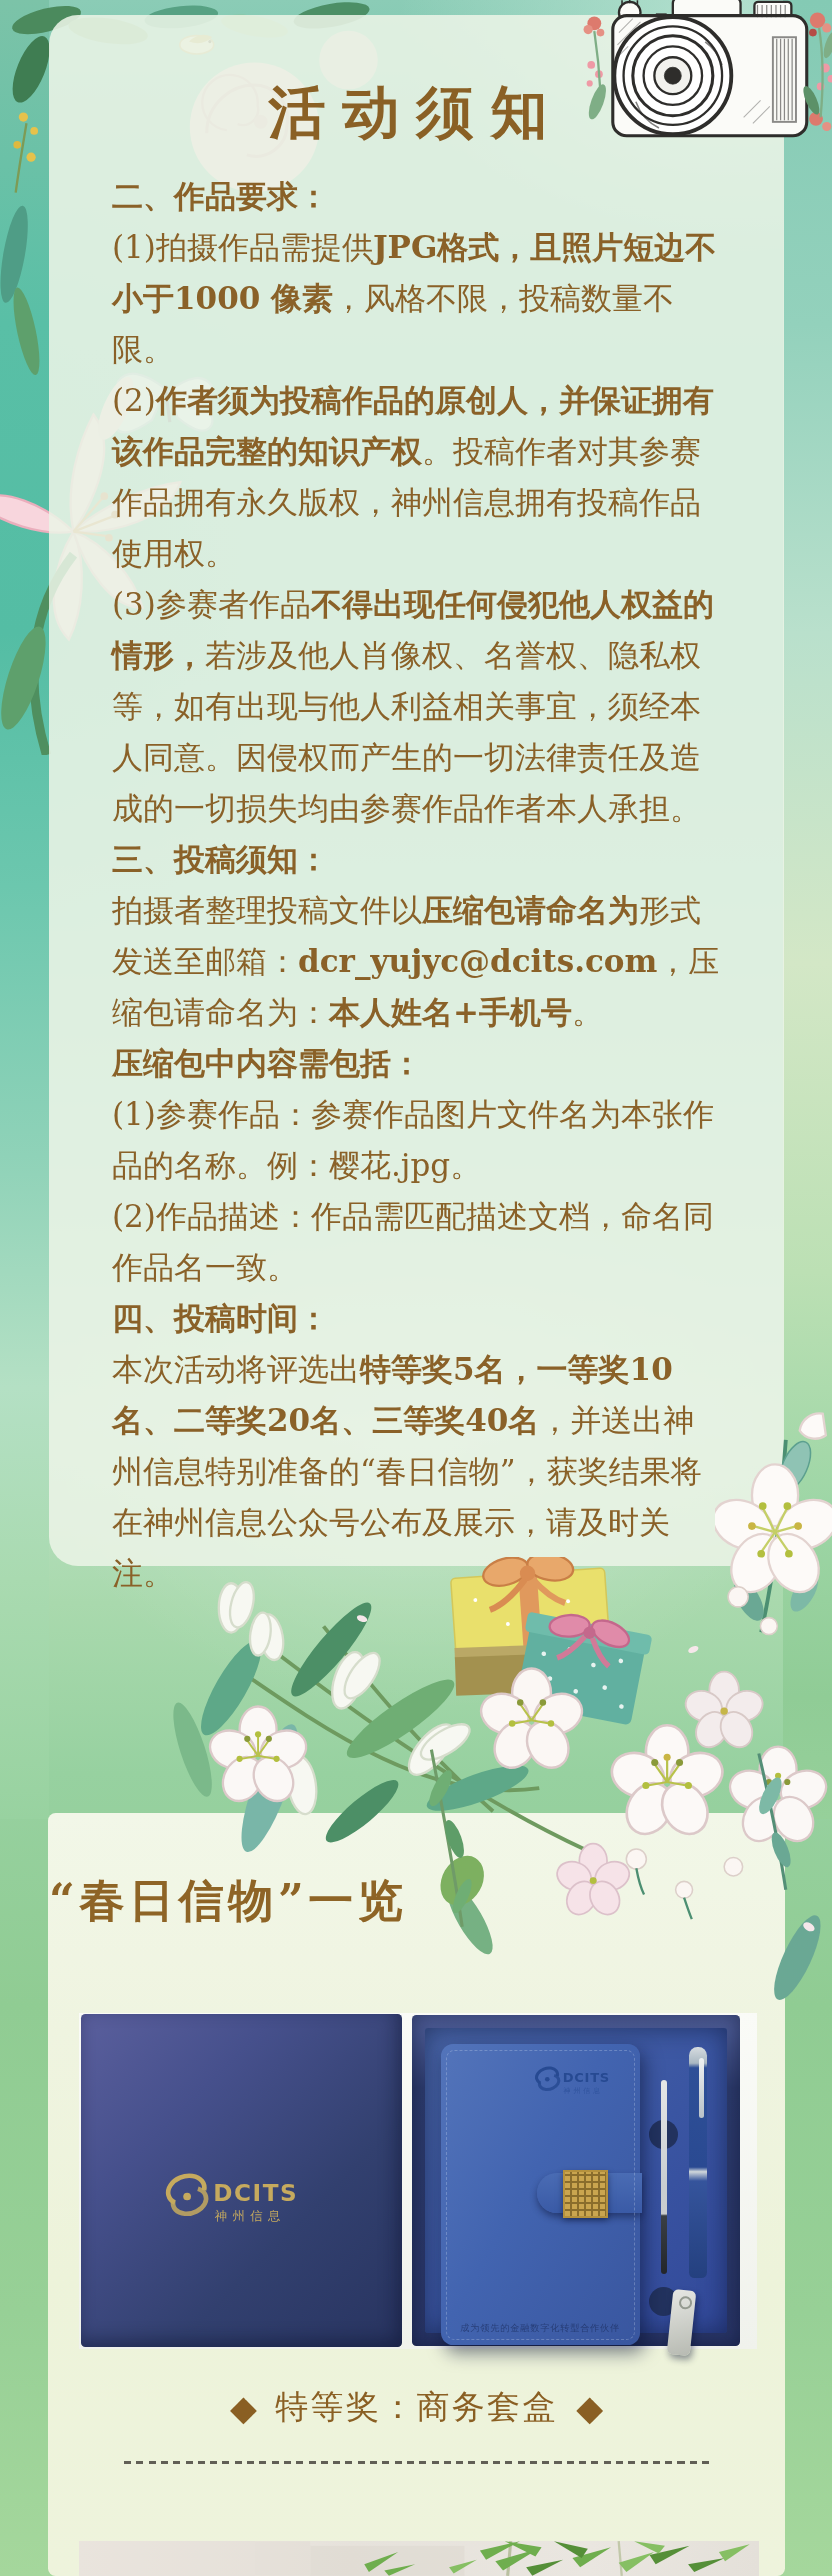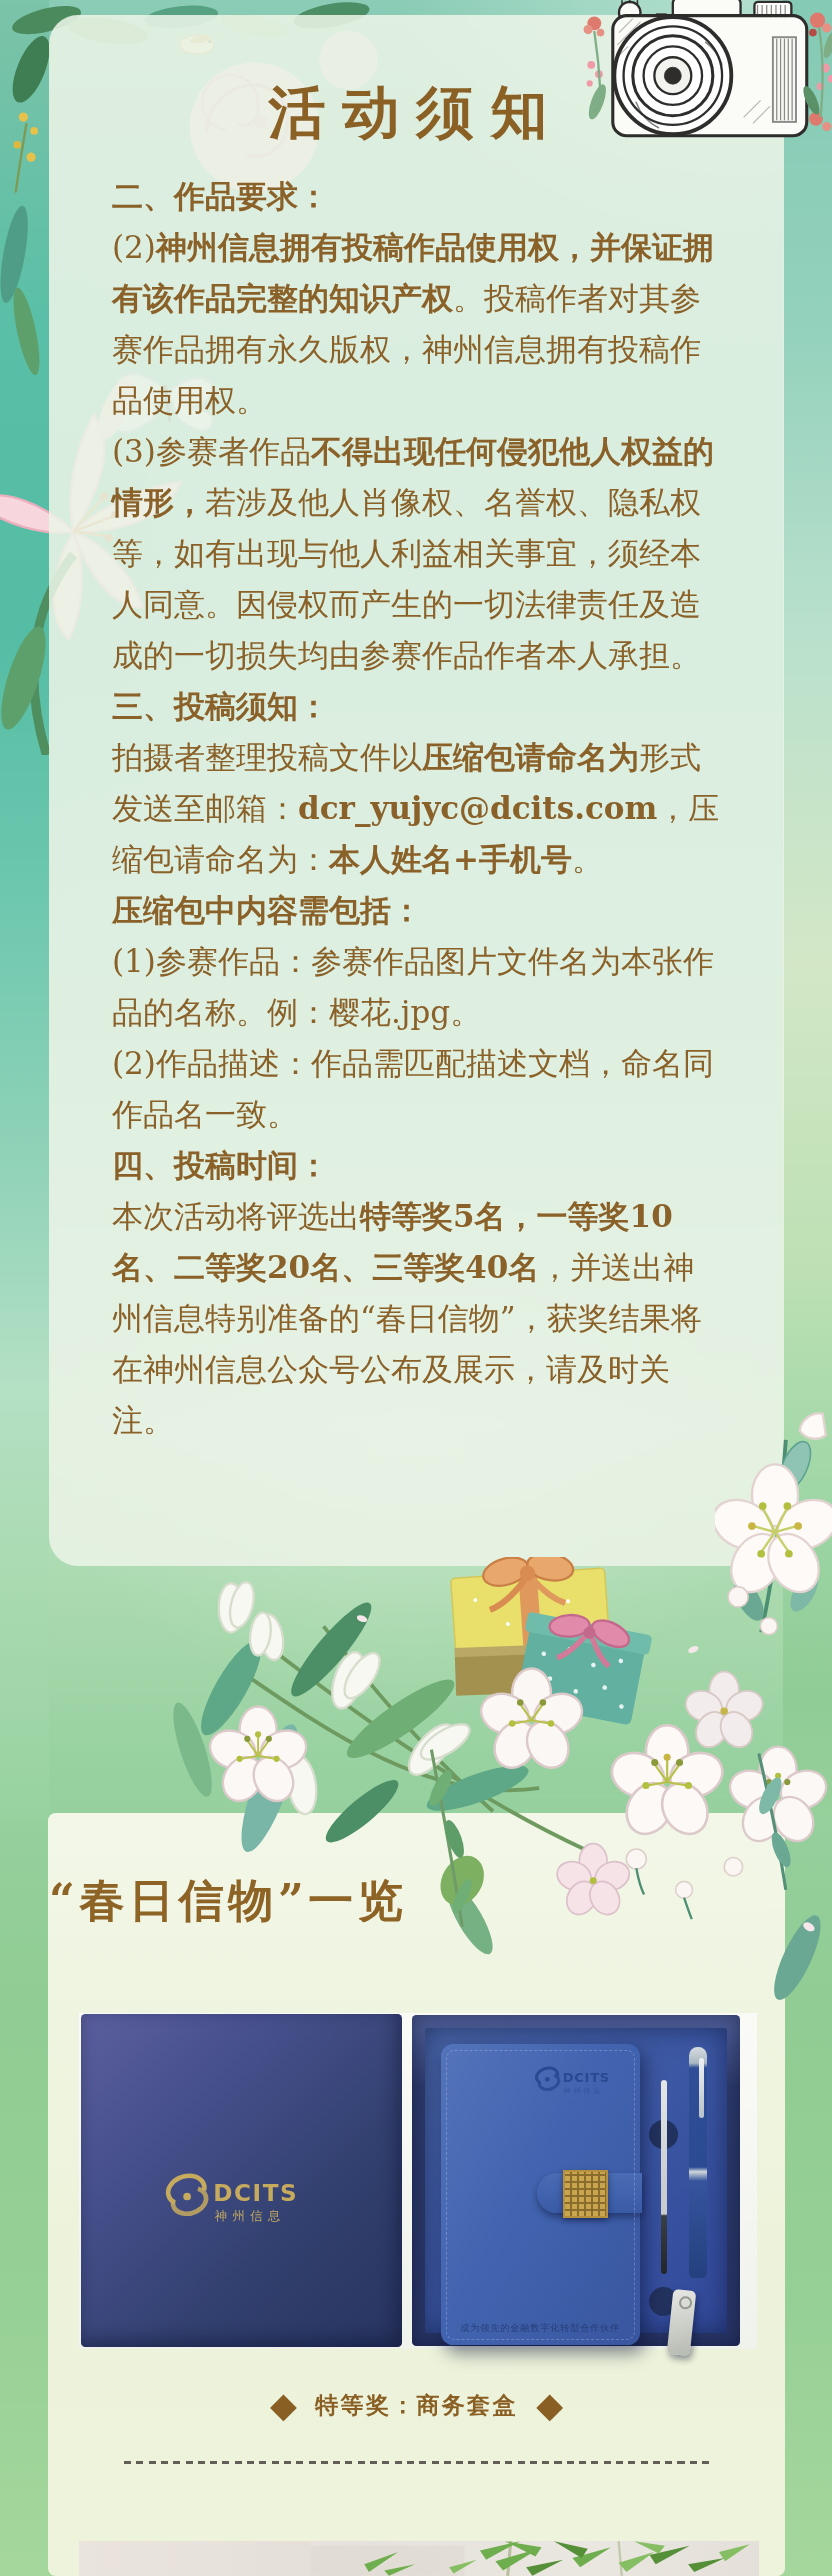--- a/index.html
+++ b/index.html
@@ -149,6 +149,7 @@
     <div class="page-title">活动须知</div>
     <div class="notice-body">
         <p><span class="b">二、作品要求：</span></p>
+        <p><span>(1)拍摄作品需提供</span><span class="b">JPG格式，且照片短边不小于1000 像素</span><span>，风格不限，投稿数量不限。</span></p>
         <p><span>(2)</span><span class="b">神州信息拥有投稿作品使用权，并保证拥有该作品完整的知识产权</span><span>。投稿作者对其参赛作品拥有永久版权，神州信息拥有投稿作品使用权。</span></p>
         <p><span>(3)参赛者作品</span><span class="b">不得出现任何侵犯他人权益的情形，</span><span>若涉及他人肖像权、名誉权、隐私权等，如有出现与他人利益相关事宜，须经本人同意。因侵权而产生的一切法律责任及造成的一切损失均由参赛作品作者本人承担。</span></p>
         <p><span class="b">三、投稿须知：</span></p>

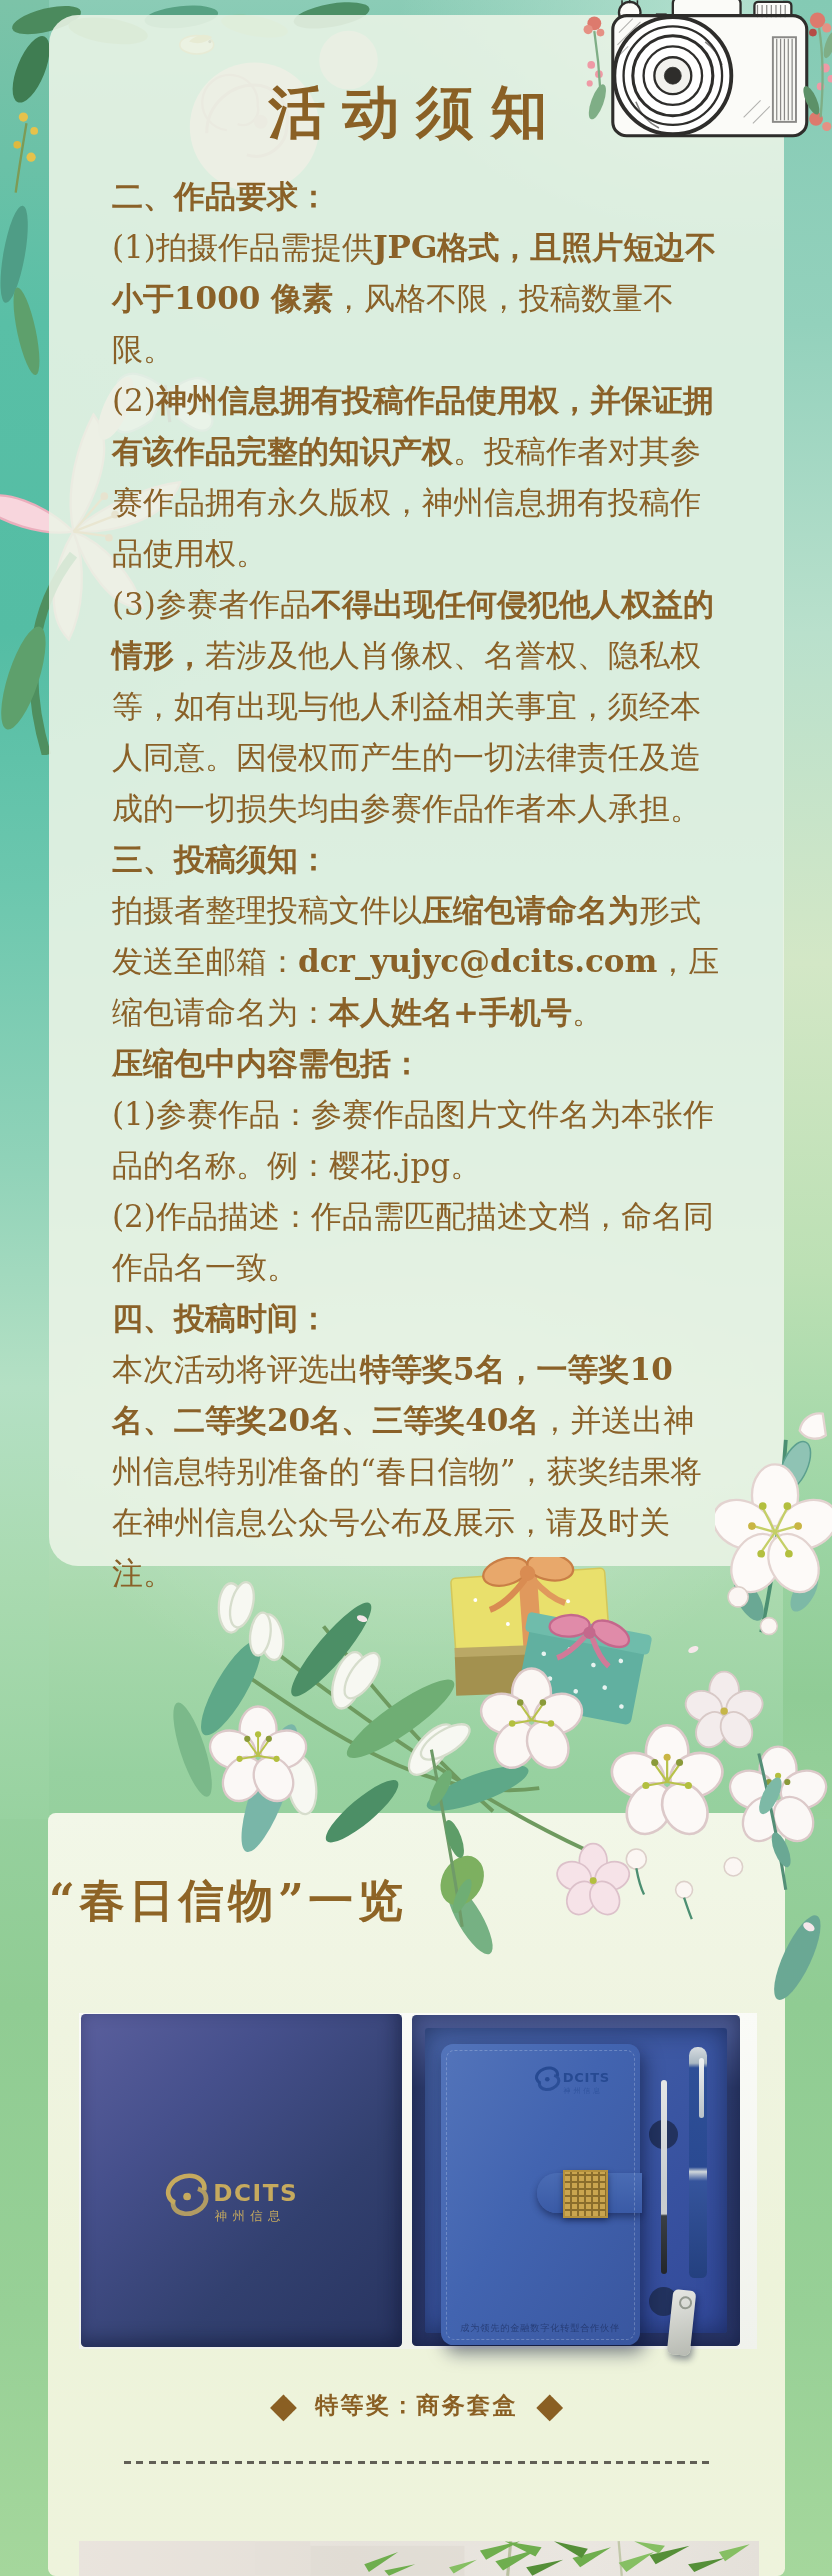--- a/index.html
+++ b/index.html
@@ -150,7 +150,7 @@
     <div class="notice-body">
         <p><span class="b">二、作品要求：</span></p>
         <p><span>(1)拍摄作品需提供</span><span class="b">JPG格式，且照片短边不小于1000 像素</span><span>，风格不限，投稿数量不限。</span></p>
-        <p><span>(2)</span><span class="b">神州信息拥有投稿作品使用权，并保证拥有该作品完整的知识产权</span><span>。投稿作者对其参赛作品拥有永久版权，神州信息拥有投稿作品使用权。</span></p>
+        <p><span>(2)</span><span class="b">作者须为投稿作品的原创人，并保证拥有该作品完整的知识产权</span><span>。投稿作者对其参赛作品拥有永久版权，神州信息拥有投稿作品使用权。</span></p>
         <p><span>(3)参赛者作品</span><span class="b">不得出现任何侵犯他人权益的情形，</span><span>若涉及他人肖像权、名誉权、隐私权等，如有出现与他人利益相关事宜，须经本人同意。因侵权而产生的一切法律责任及造成的一切损失均由参赛作品作者本人承担。</span></p>
         <p><span class="b">三、投稿须知：</span></p>
         <p><span>拍摄者整理投稿文件以</span><span class="b">压缩包请命名为</span><span>形式发送至邮箱：</span><span class="b">dcr_yujyc@dcits.com</span><span>，压缩包请命名为：</span><span class="b">本人姓名+手机号</span><span>。</span></p>

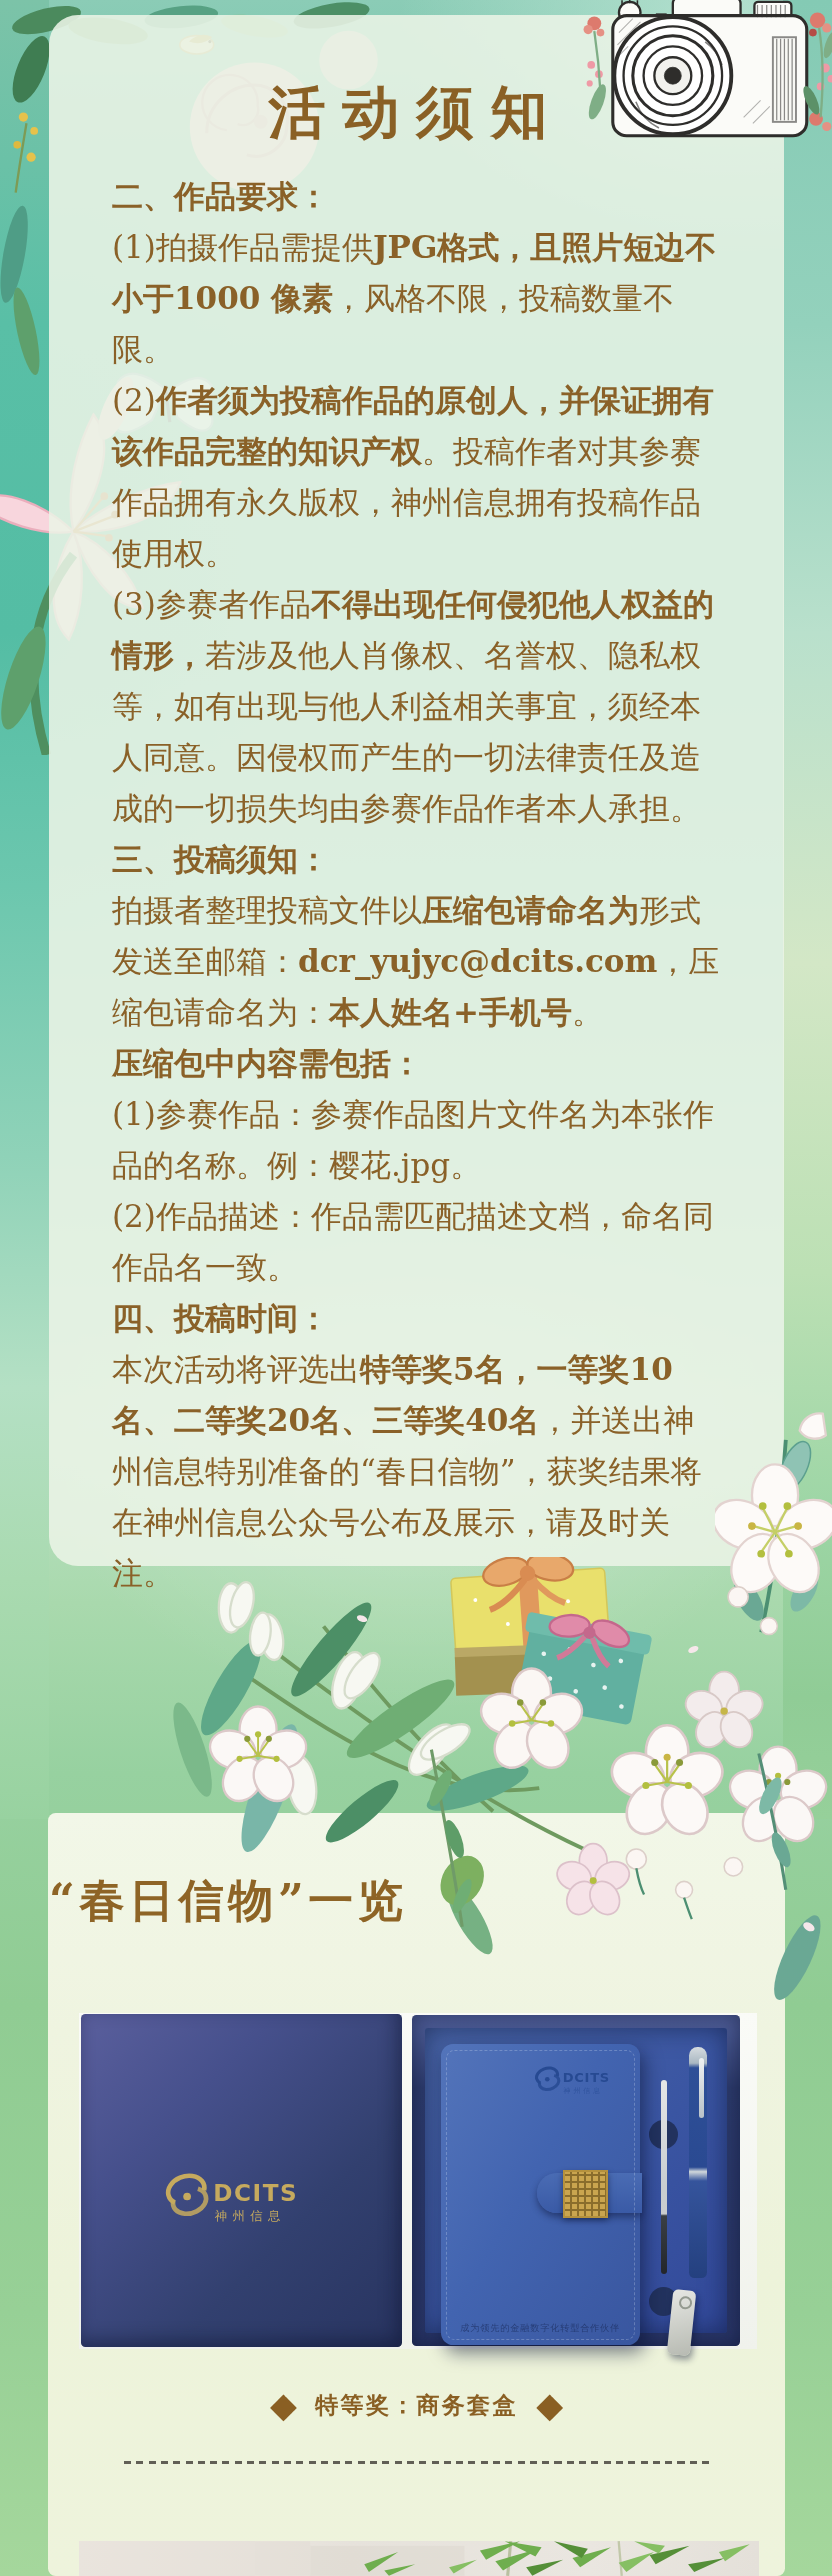--- a/index.html
+++ b/index.html
@@ -73,7 +73,7 @@
   .award{position:absolute;left:49px;top:2385px;width:735px;z-index:3;display:flex;align-items:center;
     justify-content:center;gap:18.5px;color:#8a5f23;}
   .award .diamond{font-family:"DejaVu Sans",sans-serif;font-size:35px;}
-  .award .label{font-size:23px;font-weight:700;letter-spacing:2.3px;}
+  .award .label{font-size:33px;font-weight:400;letter-spacing:2.3px;}
   .divider{position:absolute;left:124px;top:2461px;width:590px;height:3.1px;z-index:3;
     background:repeating-linear-gradient(90deg,#615f55 0 7px,transparent 7px 12.3px);}
   .photo2{position:absolute;left:79px;top:2541px;width:680px;height:35px;z-index:3;

